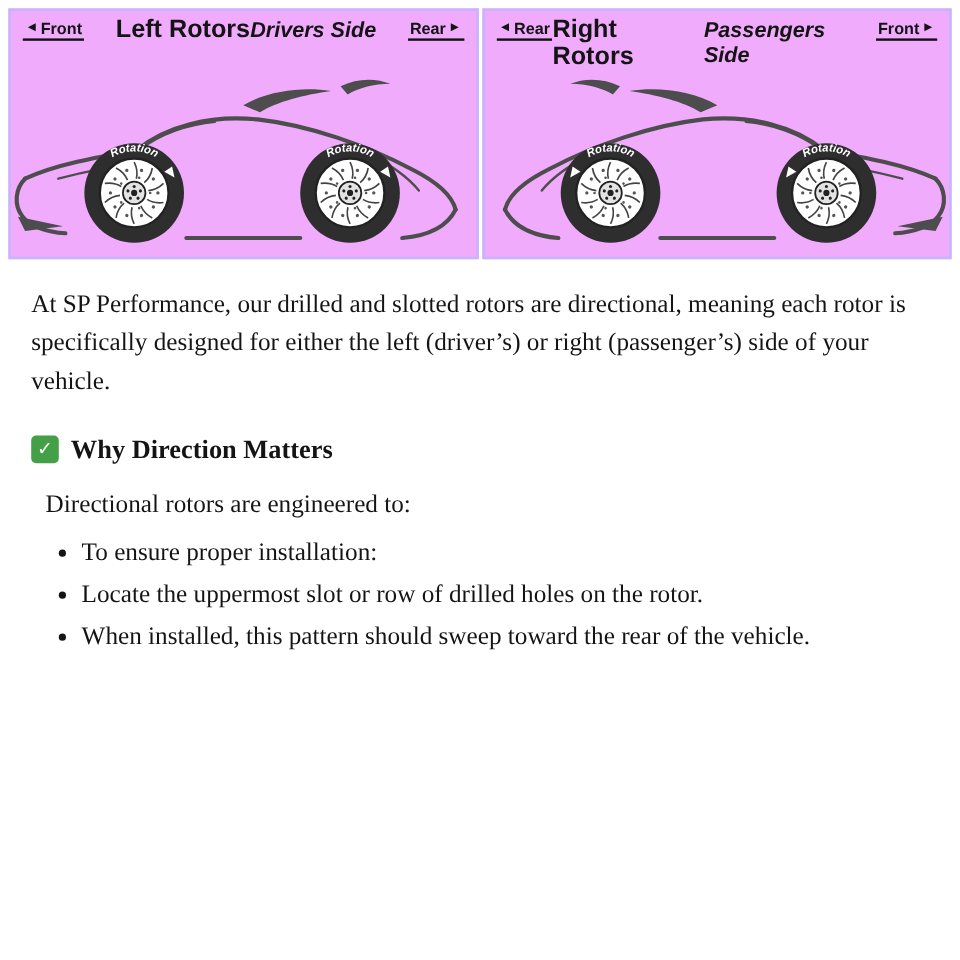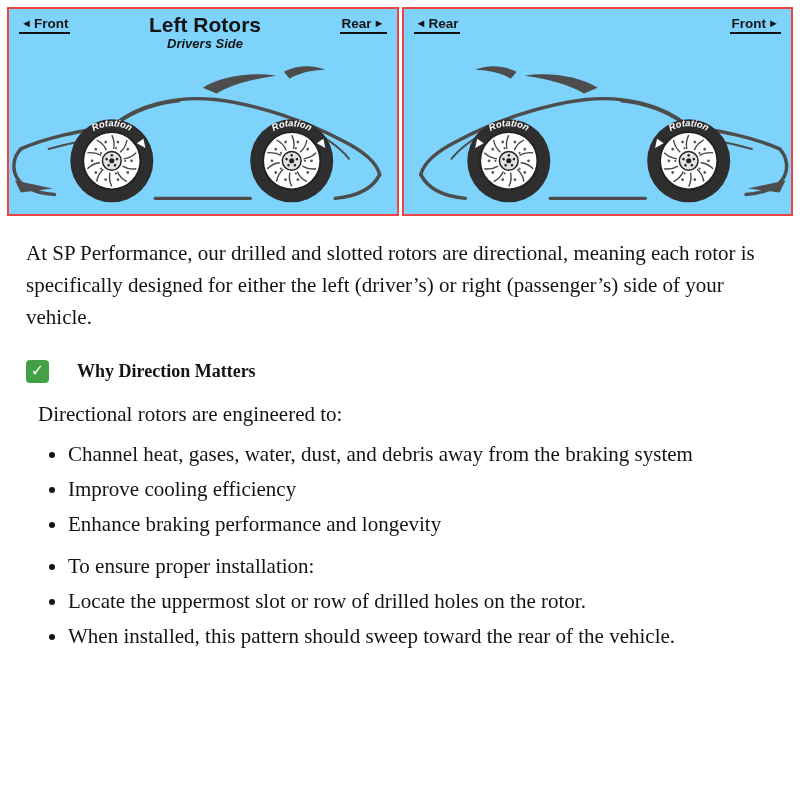--- a/index.html
+++ b/index.html
@@ -7,7 +7,7 @@
 
   
   .diagram{display:flex;gap:3px;margin:7px 7px 0 7px;}
-  .panel{flex:1;border:2px solid #ef4444;background:#7dd3fc;min-width:0;}
+  .panel{flex:1;border:2px solid #c4b5fd;background:#f0abfc;min-width:0;}
   .panel-header{display:flex;justify-content:space-between;align-items:flex-start;padding:5px 10px 0 10px;height:44px;}
   .dir-label{display:inline-flex;align-items:center;gap:2px;font-family:"Liberation Sans",sans-serif;
              font-weight:bold;font-size:13.5px;border-bottom:2.5px solid #111;padding:0 2px 1px 2px;margin-top:2px;}

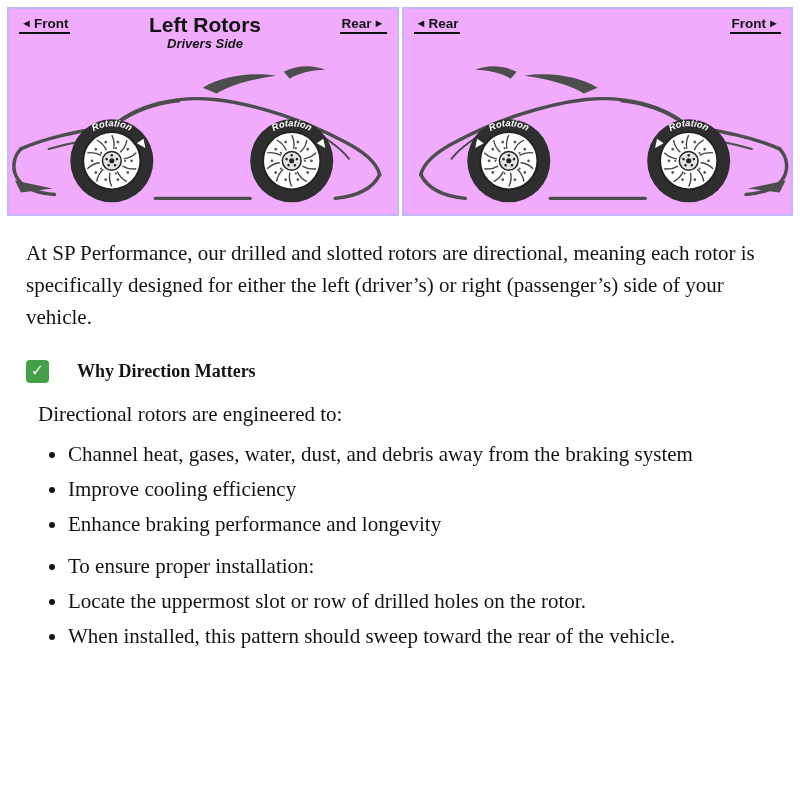--- a/index.html
+++ b/index.html
@@ -14,7 +14,7 @@
   .arr{font-size:11px;line-height:1;}
   .arr-left::before{content:"◄";}
   .arr-right::before{content:"►";}
-  .panel-titles{display:flex;flex-direction:column;align-items:center;font-family:"Liberation Sans",sans-serif;}
+  .panel-titles{display:flex;flex-direction:row;align-items:center;font-family:"Liberation Sans",sans-serif;}
   .panel-title{font-weight:bold;font-size:21px;line-height:1.05;}
   .panel-subtitle{font-weight:bold;font-style:italic;font-size:13px;}
   .car-svg{display:block;width:100%;height:auto;}

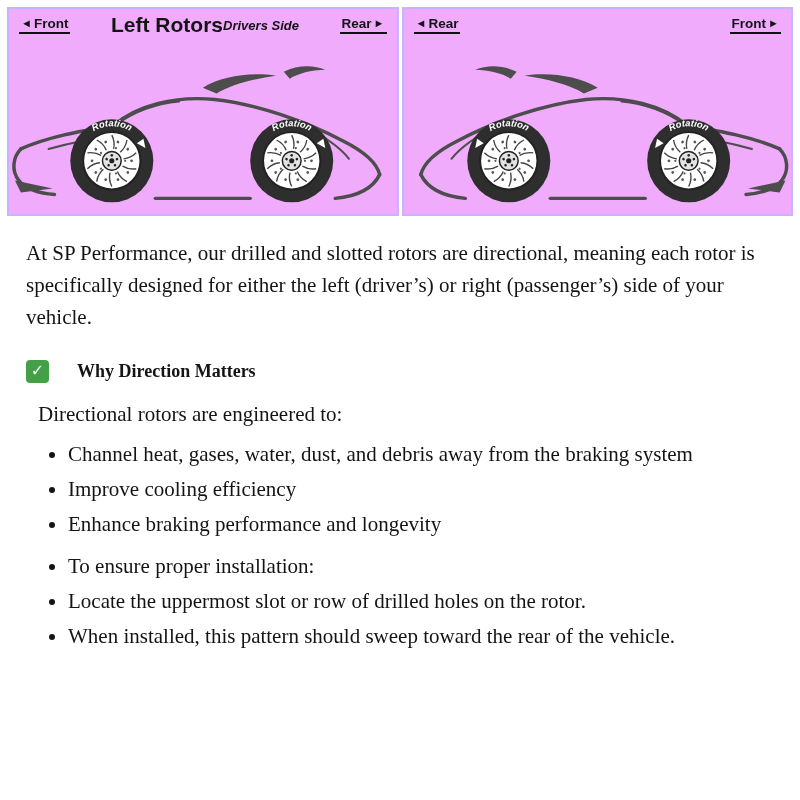--- a/index.html
+++ b/index.html
@@ -16,7 +16,7 @@
   .arr-right::before{content:"►";}
   .panel-titles{display:flex;flex-direction:row;align-items:center;font-family:"Liberation Sans",sans-serif;}
   .panel-title{font-weight:bold;font-size:21px;line-height:1.05;}
-  .panel-subtitle{font-weight:bold;font-style:italic;font-size:13px;}
+  .panel-subtitle{font-weight:bold;font-style:italic;font-size:18px;}
   .car-svg{display:block;width:100%;height:auto;}
 
   

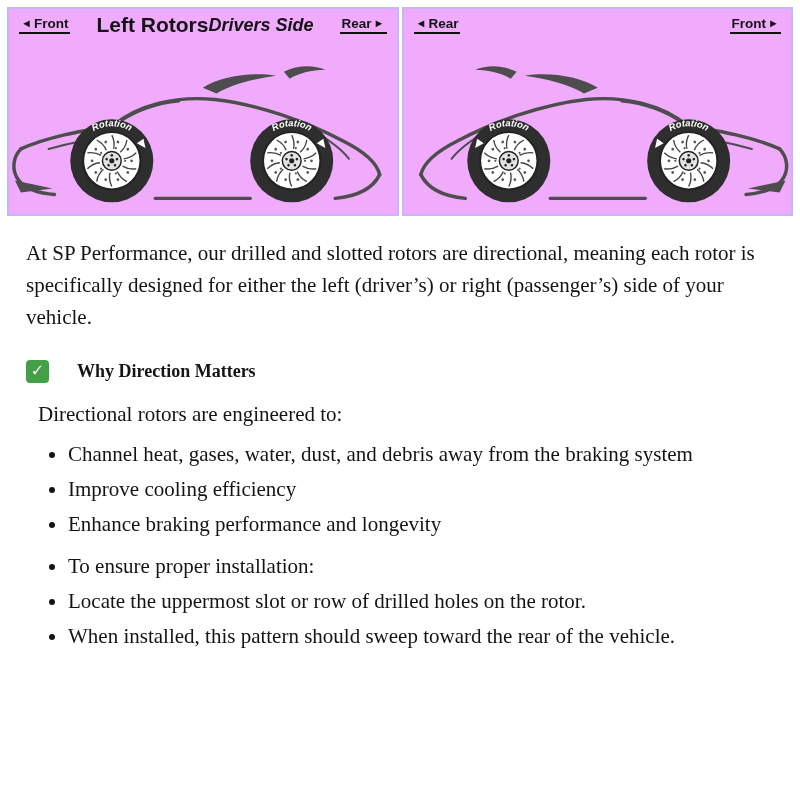--- a/index.html
+++ b/index.html
@@ -136,6 +136,10 @@
           <span class="arr arr-left"></span>
           <span>Rear</span>
         </span>
+      <span class="panel-titles">
+        <span class="panel-title">Right Rotors</span>
+        <span class="panel-subtitle">Passengers Side</span>
+      </span>
       <span class="dir-label">
           <span>Front</span>
           <span class="arr arr-right"></span>

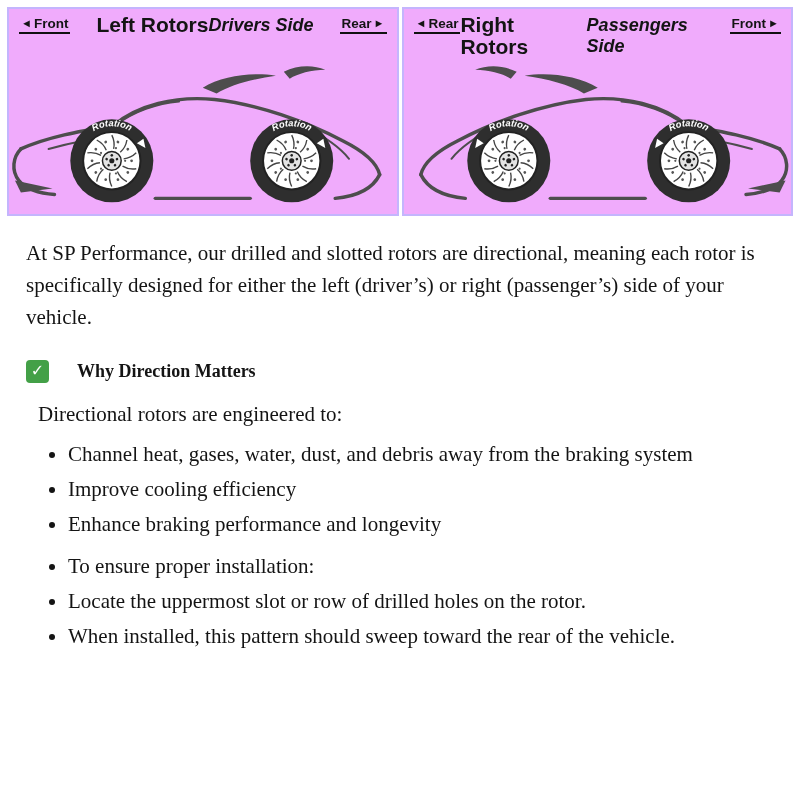--- a/index.html
+++ b/index.html
@@ -22,7 +22,7 @@
   
   .content{padding:14px 12px 0 26px;font-size:21px;line-height:1.52;}
   .intro{margin:8px 0 16px 0;}
-  .sec-heading{display:flex;align-items:center;gap:28px;font-size:18px;margin:24px 0 14px 0;}
+  .sec-heading{display:flex;align-items:center;gap:10px;font-size:22px;margin:24px 0 14px 0;}
   .sec-heading.bold{font-weight:bold;}
   .sec-heading.regular{font-weight:normal;}
   .lead{margin:0 0 8px 12px;}

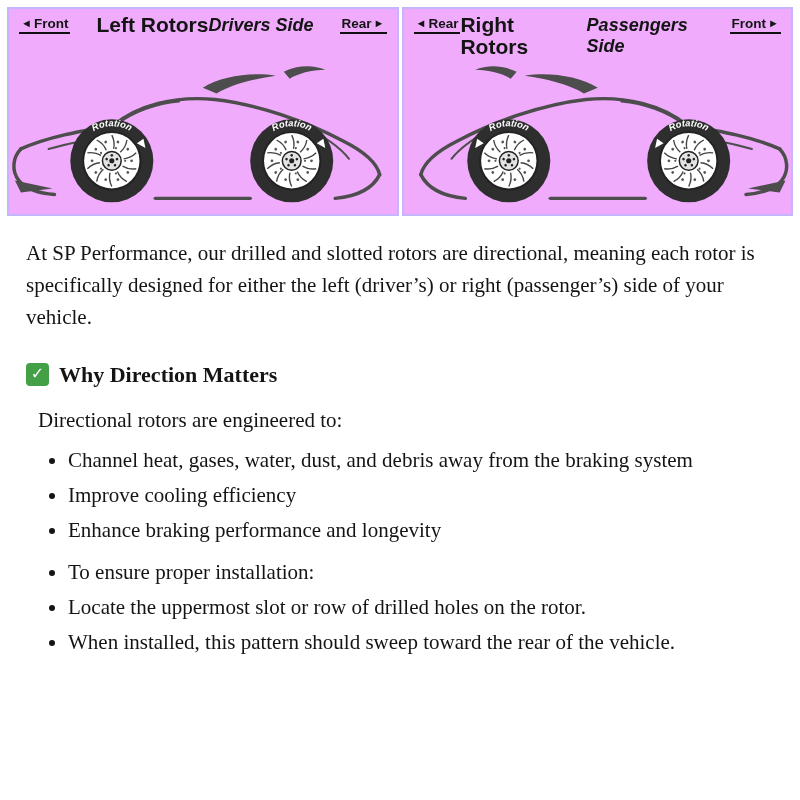--- a/index.html
+++ b/index.html
@@ -174,11 +174,6 @@
 
   <p class="lead">Directional rotors are engineered to:</p>
 
-  <ul>
-    <li>Channel heat, gases, water, dust, and debris away from the braking system</li>
-    <li>Improve cooling efficiency</li>
-    <li>Enhance braking performance and longevity</li>
-  </ul>
 
 
   <ul>

